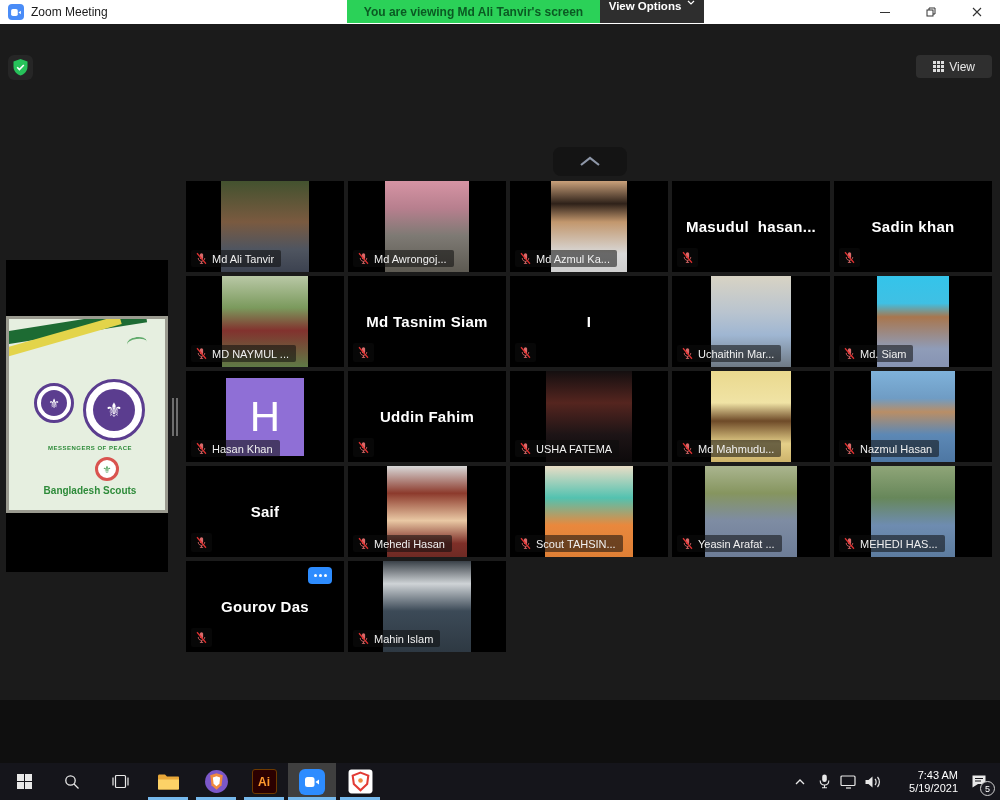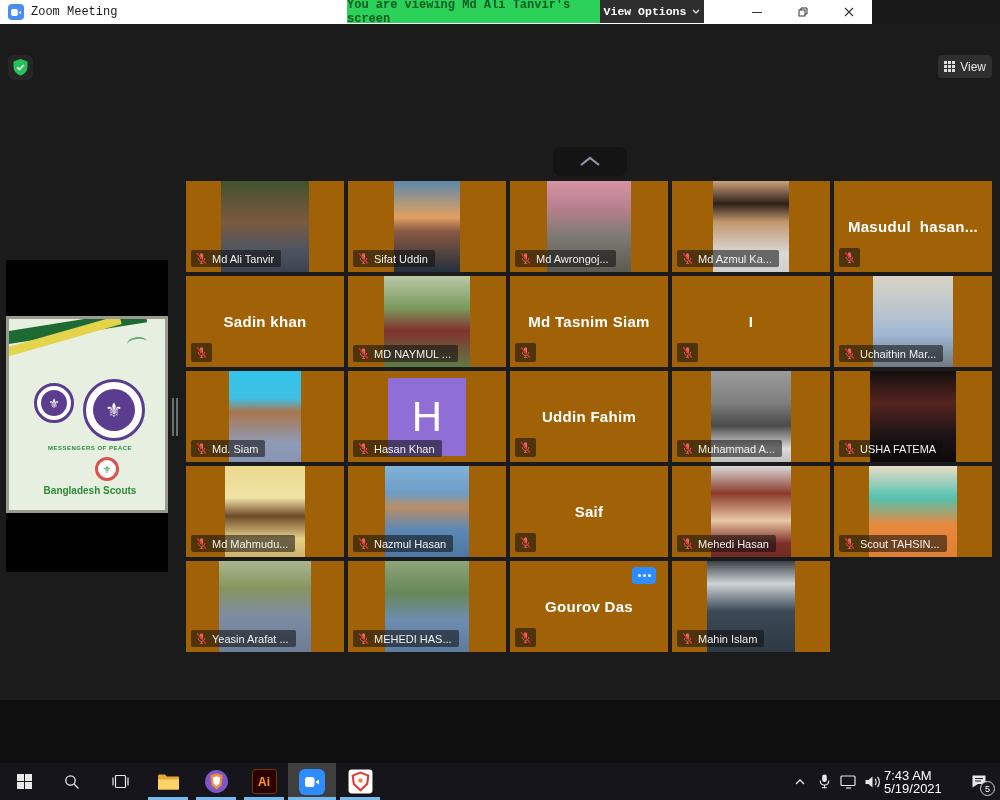--- a/index.html
+++ b/index.html
@@ -7,7 +7,7 @@
     font-family:"Liberation Sans", sans-serif; position:relative; }
 
   
-  .titlebar { position:absolute; top:0; left:0; width:872px; height:24px; background:#fff; z-index:30;font-family:Liberation Mono, monospace; }
+  .titlebar { position:absolute; top:0; left:0; width:1000px; height:24px; background:#fff; z-index:30; }
   .app-ic { position:absolute; left:8px; top:4px; width:16px; height:16px; border-radius:4px;
     background:#4a8cf7; display:flex; align-items:center; justify-content:center; }
   .tb-title { position:absolute; left:31px; top:5px; font-size:12px; color:#1b1b1b; }

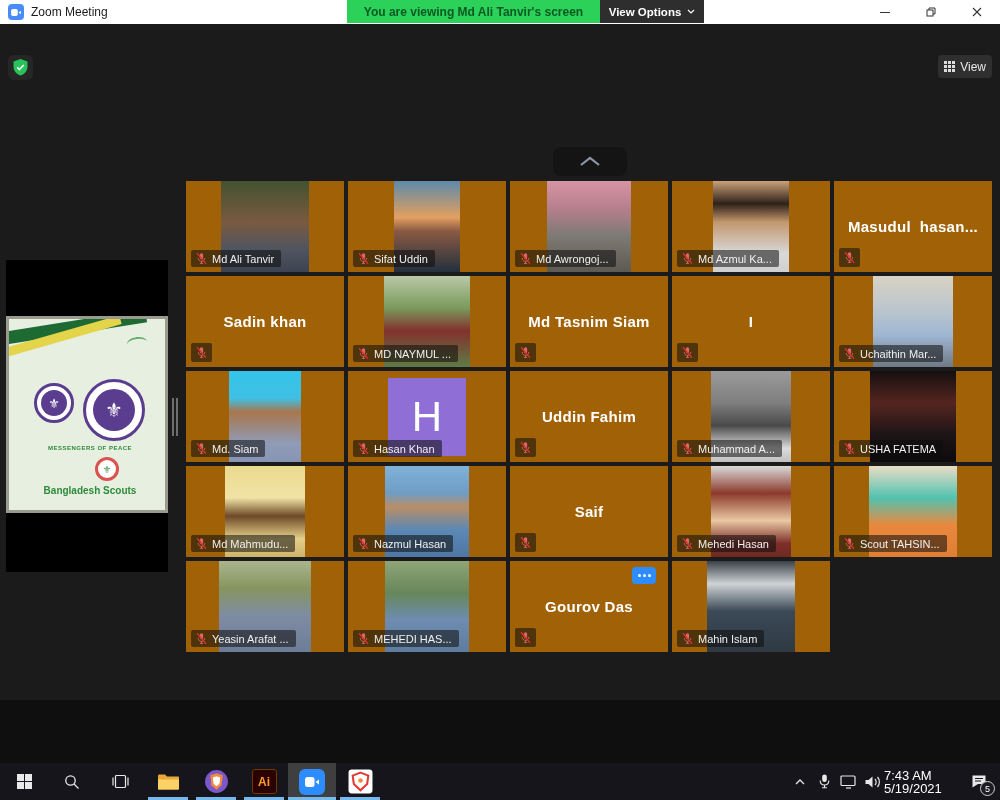--- a/index.html
+++ b/index.html
@@ -14,7 +14,7 @@
   .banner { position:absolute; left:347px; top:0; width:253px; height:23px; background:#2bd158;
     color:#0b5a23; font-size:12px; font-weight:bold; display:flex; align-items:center; justify-content:center; }
   .viewopts { position:absolute; left:600px; top:0; width:104px; height:23px; background:#2e2e2e;
-    color:#fff; font-size:11.5px; font-weight:bold; display:flex; align-items:center; justify-content:center; gap:6px; cursor:pointer; }
+    color:#fff; font-size:11.5px; font-weight:bold; display:flex; align-items:flex-start; justify-content:center; gap:6px; cursor:pointer; }
   .winctl { position:absolute; top:0; right:0; height:24px; display:flex; }
   .winctl .wc { width:46px; height:24px; display:flex; align-items:center; justify-content:center; }
 

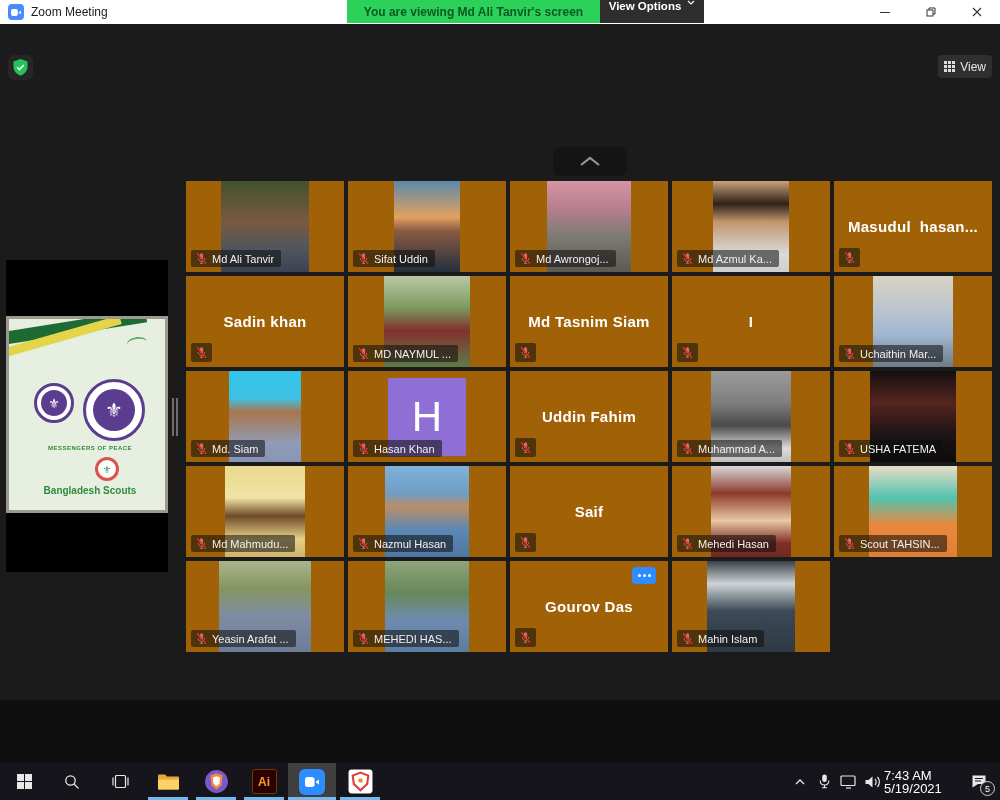--- a/index.html
+++ b/index.html
@@ -22,7 +22,7 @@
   .stage { position:absolute; top:24px; left:0; width:1000px; height:676px; background:#1b1b1b; }
   .sec-badge { position:absolute; left:8px; top:31px; width:25px; height:25px; background:#262626;
     border-radius:6px; display:flex; align-items:center; justify-content:center; }
-  .view-btn { position:absolute; right:8px; top:31px; height:23px; padding:0 6px; background:#2f2f2f;
+  .view-btn { position:absolute; right:8px; top:31px; height:23px; padding:0 17px; background:#2f2f2f;
     border-radius:4px; color:#e8e8e8; font-size:12px; display:flex; align-items:center; gap:5px; }
   .collapse-btn { position:absolute; left:553px; top:123px; width:74px; height:29px; background:#141414;
     border-radius:8px; display:flex; align-items:center; justify-content:center; }

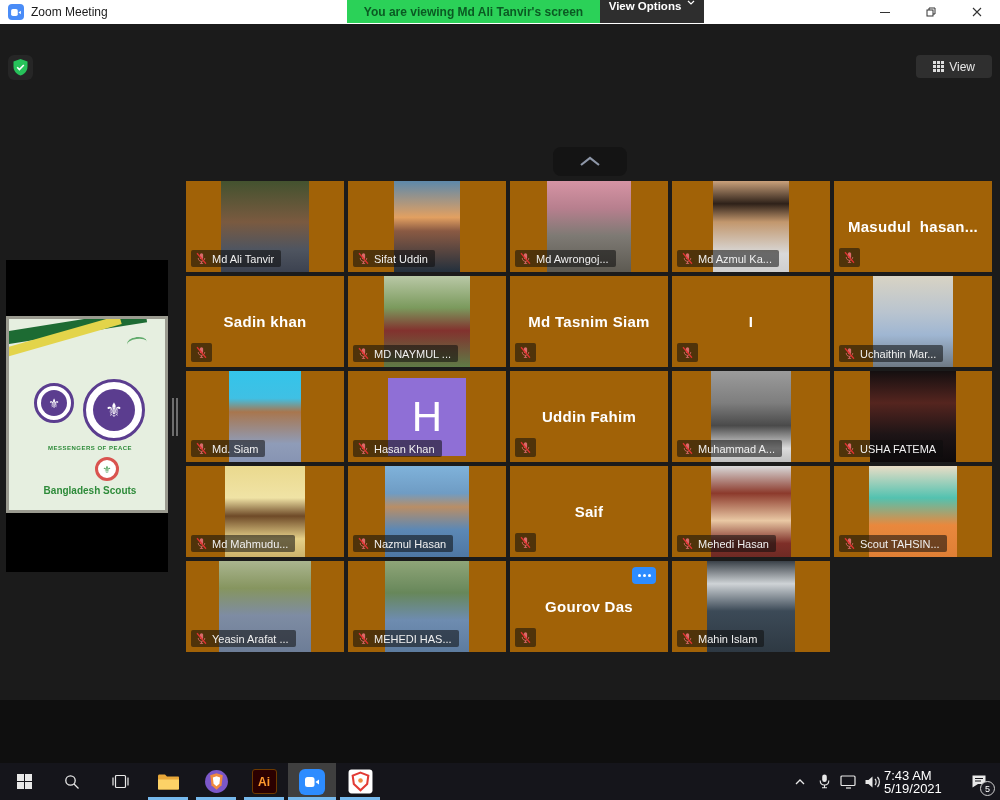--- a/index.html
+++ b/index.html
@@ -55,7 +55,7 @@
   
   .tiles { position:absolute; left:186px; top:157px; width:806px; height:471px; display:grid;
     grid-template-columns:repeat(5,158px); grid-auto-rows:91px; gap:4px; }
-  .tile { position:relative; background:#a16207; overflow:hidden;text-align:center; }
+  .tile { position:relative; background:#000000; overflow:hidden;text-align:center; }
   .photo { position:absolute; top:0; bottom:0; left:50%; transform:translateX(-50%); }
   .center-name { position:absolute; inset:0; display:flex; align-items:center; justify-content:center;
     font-weight:bold; font-size:15px; color:#fff; letter-spacing:.3px; white-space:pre; }

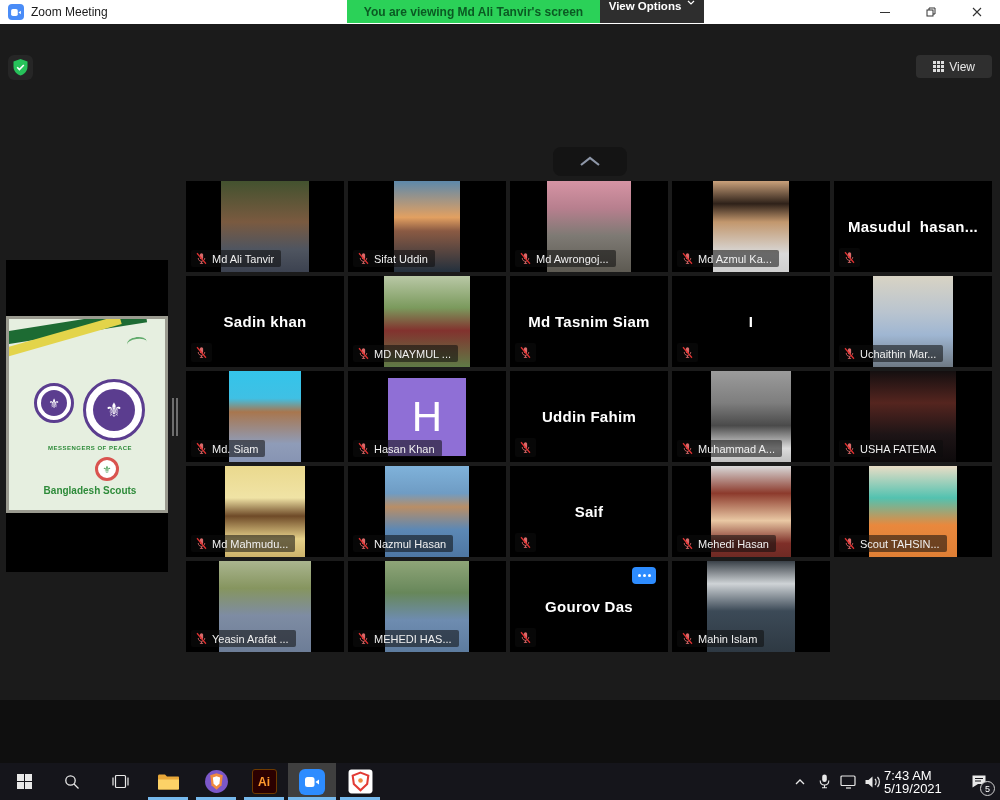--- a/index.html
+++ b/index.html
@@ -193,19 +193,6 @@
         </div>
       </div>
       <div class="tile">
-        <div class="photo" style="width: 66px; background: linear-gradient(rgb(93, 137, 171), rgb(226, 160, 97) 40%, rgb(138, 90, 67) 55%, rgb(35, 48, 61));"></div>
-        <div class="name-label">
-          <span class="mic" style="display:flex;">
-            <svg width="13" height="13" viewBox="0 0 16 16">
-              <rect x="6" y="1.5" width="4" height="7.5" rx="2" fill="#d96a6a"></rect>
-              <path d="M4 7.5c0 2.4 1.8 4 4 4s4-1.6 4-4M8 11.5V14M6 14h4" stroke="#d96a6a" fill="none" stroke-width="1.1"></path>
-              <line x1="2.5" y1="1.5" x2="13.5" y2="14.5" stroke="#e03131" stroke-width="1.6"></line>
-            </svg>
-          </span>
-          <span class="nm">Sifat Uddin</span>
-        </div>
-      </div>
-      <div class="tile">
         <div class="photo" style="width: 84px; background: linear-gradient(rgb(214, 148, 164), rgb(183, 127, 142) 30%, rgb(126, 122, 116) 60%, rgb(93, 90, 82));"></div>
         <div class="name-label">
           <span class="mic" style="display:flex;">

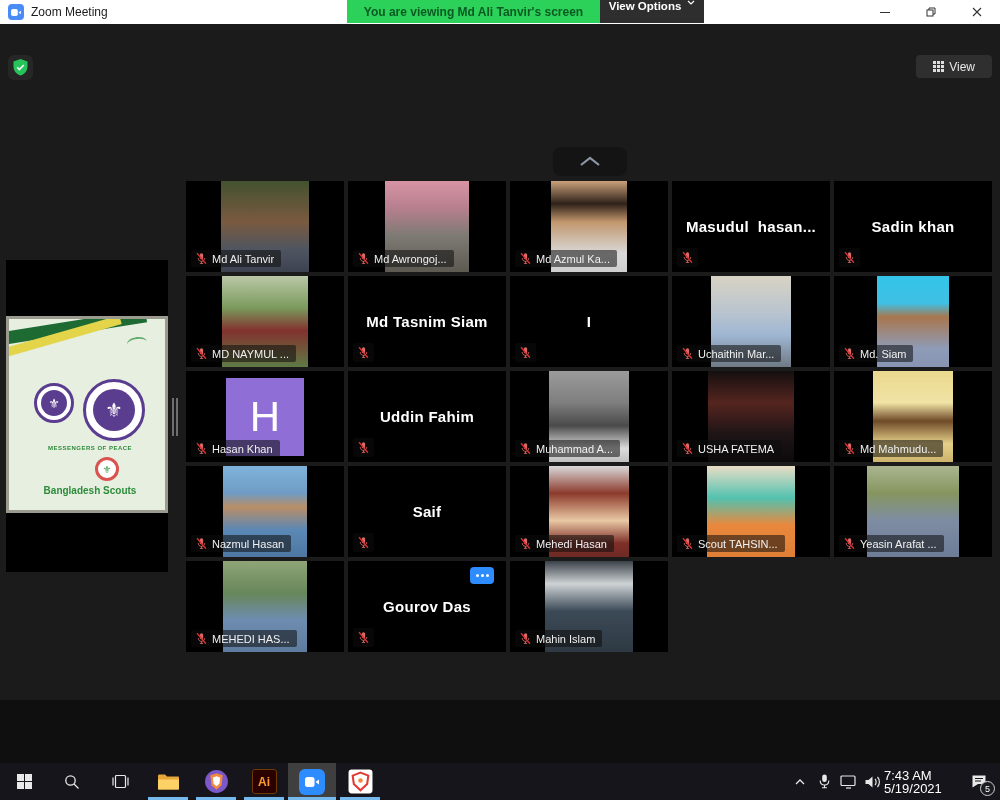--- a/index.html
+++ b/index.html
@@ -331,19 +331,6 @@
         </div>
       </div>
       <div class="tile">
-        <div class="photo" style="width: 80px; background: linear-gradient(rgb(155, 155, 155), rgb(126, 126, 126) 35%, rgb(74, 74, 74) 60%, rgb(220, 220, 220) 85%, rgb(191, 191, 191));"></div>
-        <div class="name-label">
-          <span class="mic" style="display:flex;">
-            <svg width="13" height="13" viewBox="0 0 16 16">
-              <rect x="6" y="1.5" width="4" height="7.5" rx="2" fill="#d96a6a"></rect>
-              <path d="M4 7.5c0 2.4 1.8 4 4 4s4-1.6 4-4M8 11.5V14M6 14h4" stroke="#d96a6a" fill="none" stroke-width="1.1"></path>
-              <line x1="2.5" y1="1.5" x2="13.5" y2="14.5" stroke="#e03131" stroke-width="1.6"></line>
-            </svg>
-          </span>
-          <span class="nm">Muhammad A...</span>
-        </div>
-      </div>
-      <div class="tile">
         <div class="photo" style="width: 86px; background: linear-gradient(rgb(20, 15, 16), rgb(85, 37, 31) 35%, rgb(29, 20, 22) 70%, rgb(13, 10, 11));"></div>
         <div class="name-label">
           <span class="mic" style="display:flex;">

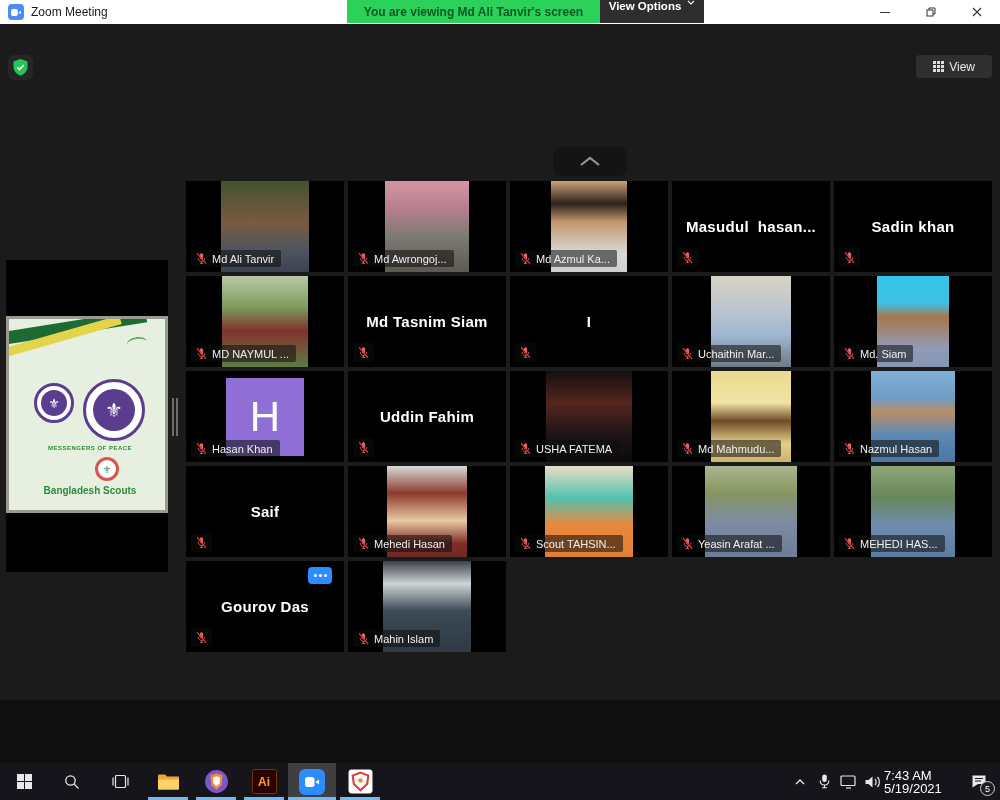--- a/index.html
+++ b/index.html
@@ -84,7 +84,7 @@
   .zm-sq { width:26px; height:26px; background:#2d8cff; border-radius:6px; display:flex; align-items:center; justify-content:center; }
   .tray { margin-left:auto; display:flex; align-items:center; }
   .tray .ti { width:24px; height:37px; display:flex; align-items:center; justify-content:center; cursor:pointer; }
-  .clock { width:74px; text-align:left; color:#fff; font-size:13px; line-height:13px; cursor:pointer; }
+  .clock { width:74px; text-align:right; color:#fff; font-size:11px; line-height:13px; cursor:pointer; }
   .action { position:relative; width:42px; height:37px; display:flex; align-items:center; justify-content:center; cursor:pointer; }
   .action .badge5 { position:absolute; right:5px; bottom:4px; width:15px; height:15px; border-radius:50%;
     background:#1b1b22; border:1px solid #cfcfcf; color:#fff; font-size:9px; display:flex;

